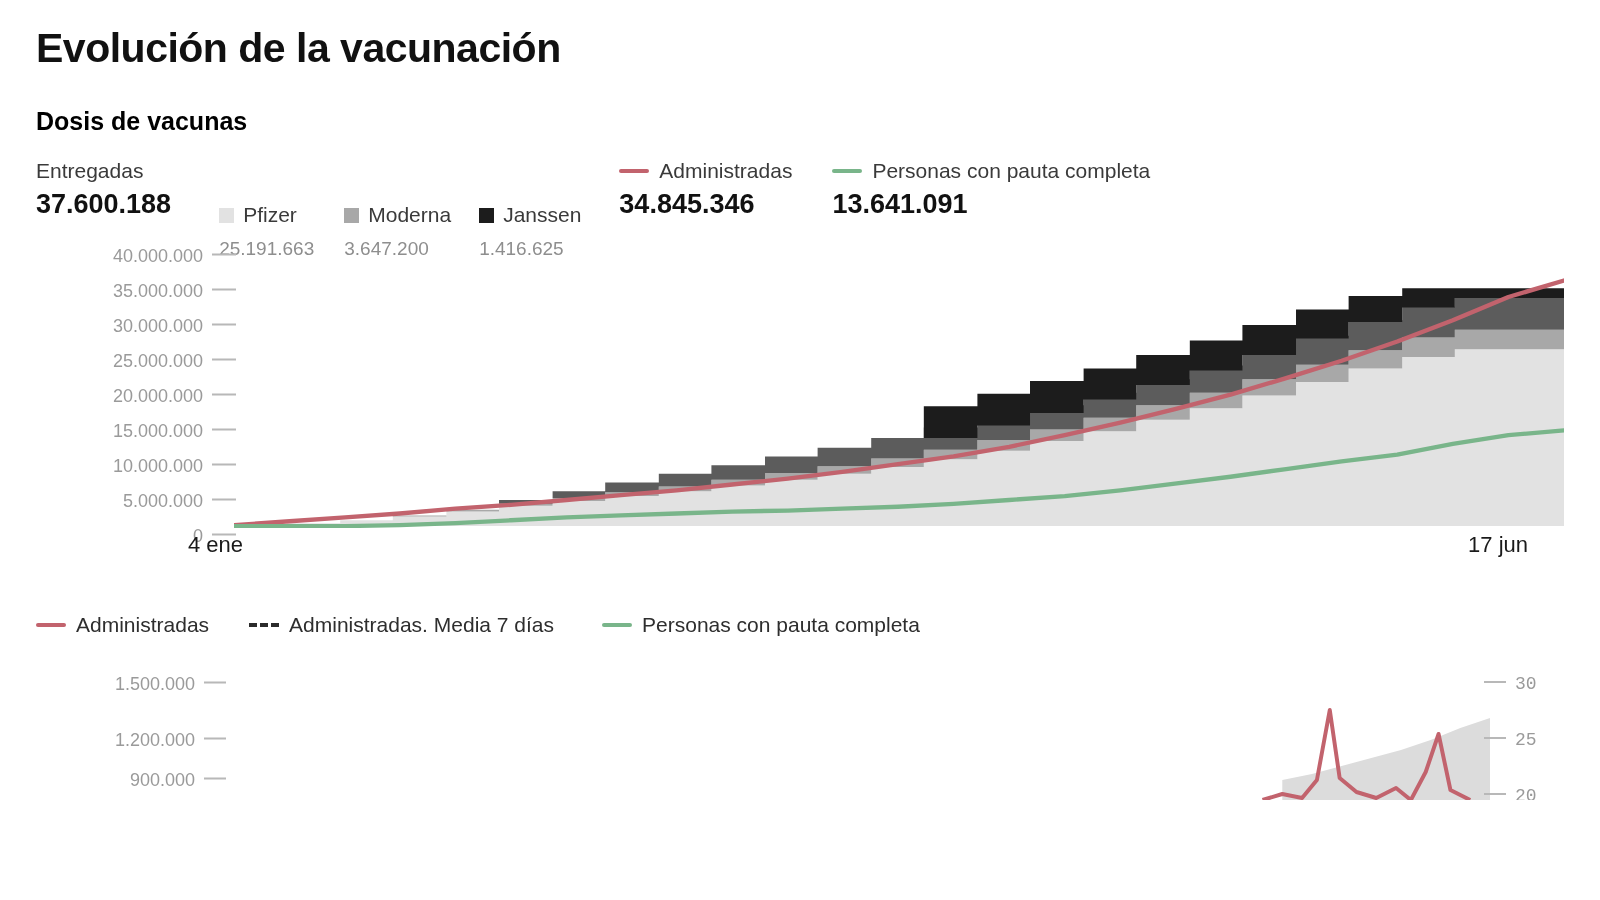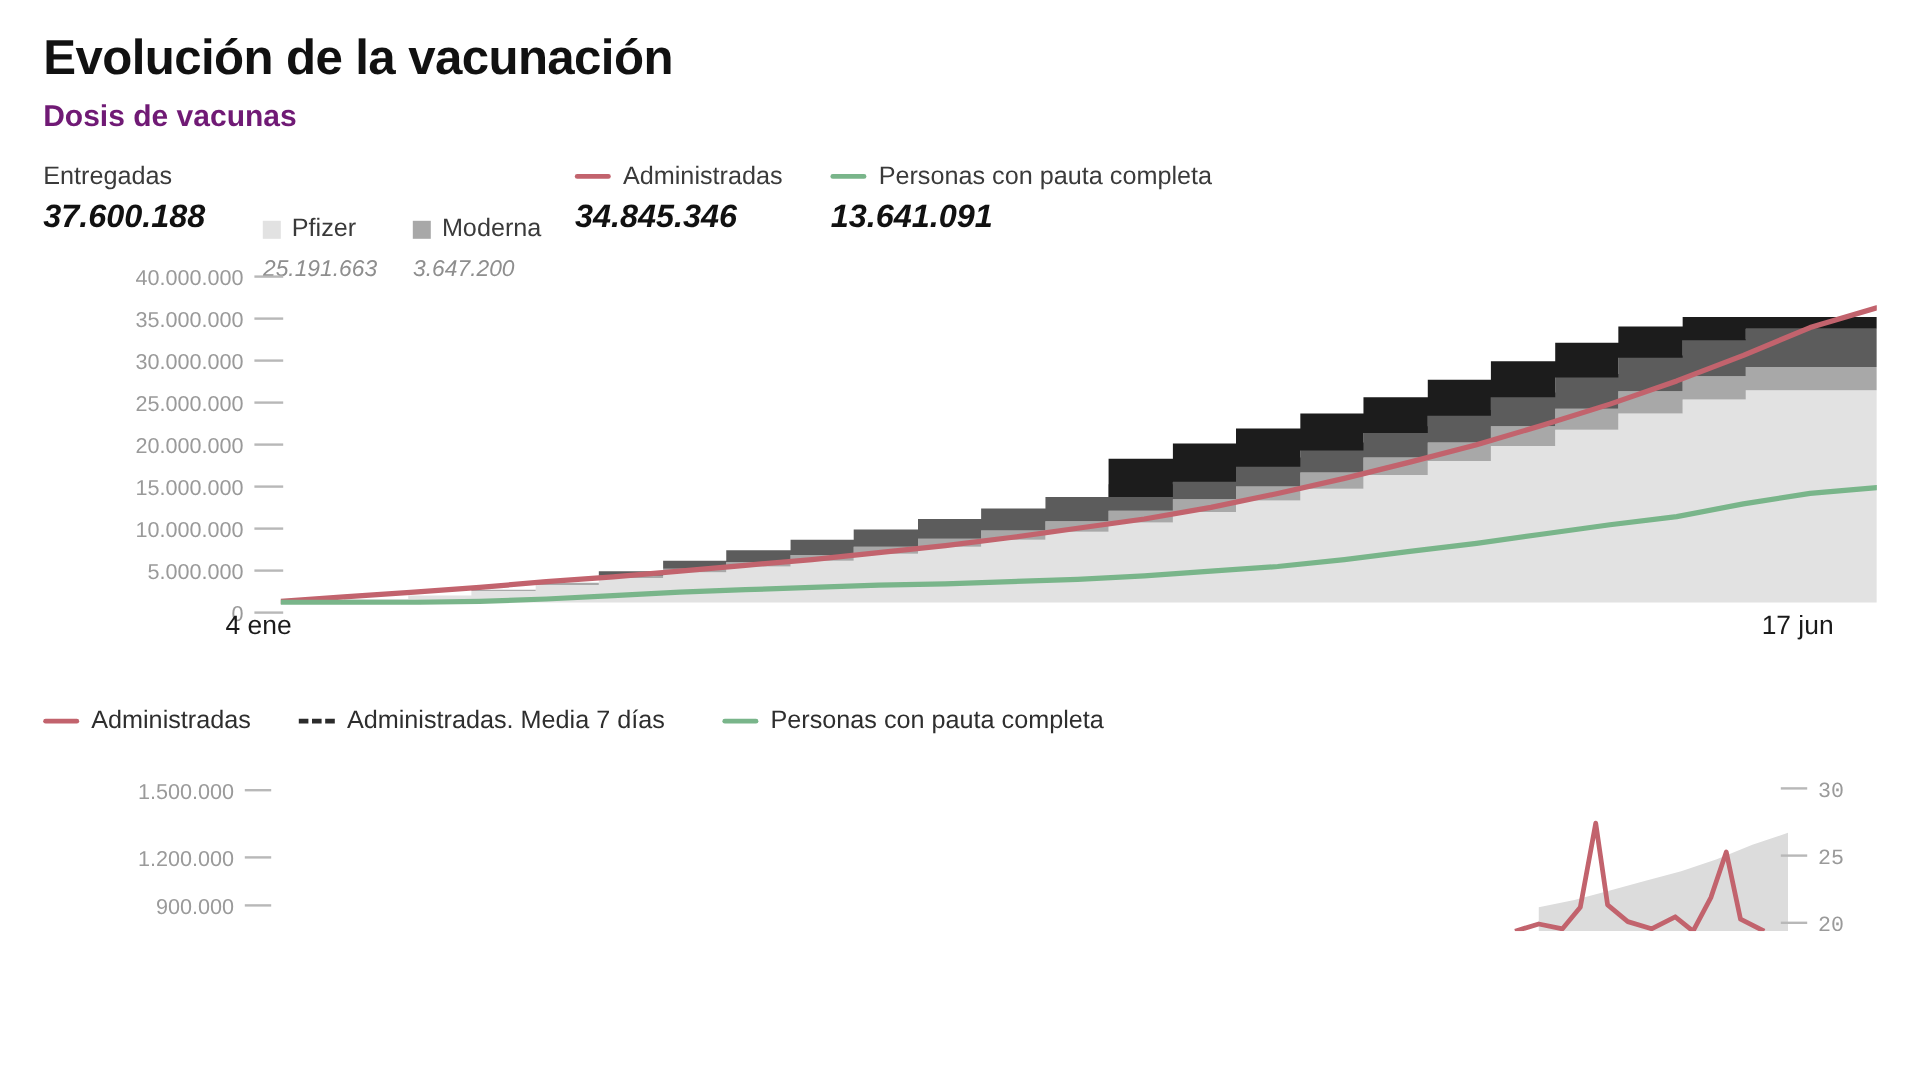--- a/index.html
+++ b/index.html
@@ -31,8 +31,8 @@
   .subtitle {
     font-size: 25px;
     font-weight: bold;
-    margin: 12px 0 0 0;
-    color: #701a75;
+    margin: 36px 0 0 0;
+    color: #000000;
   }
   
   .keyrow {

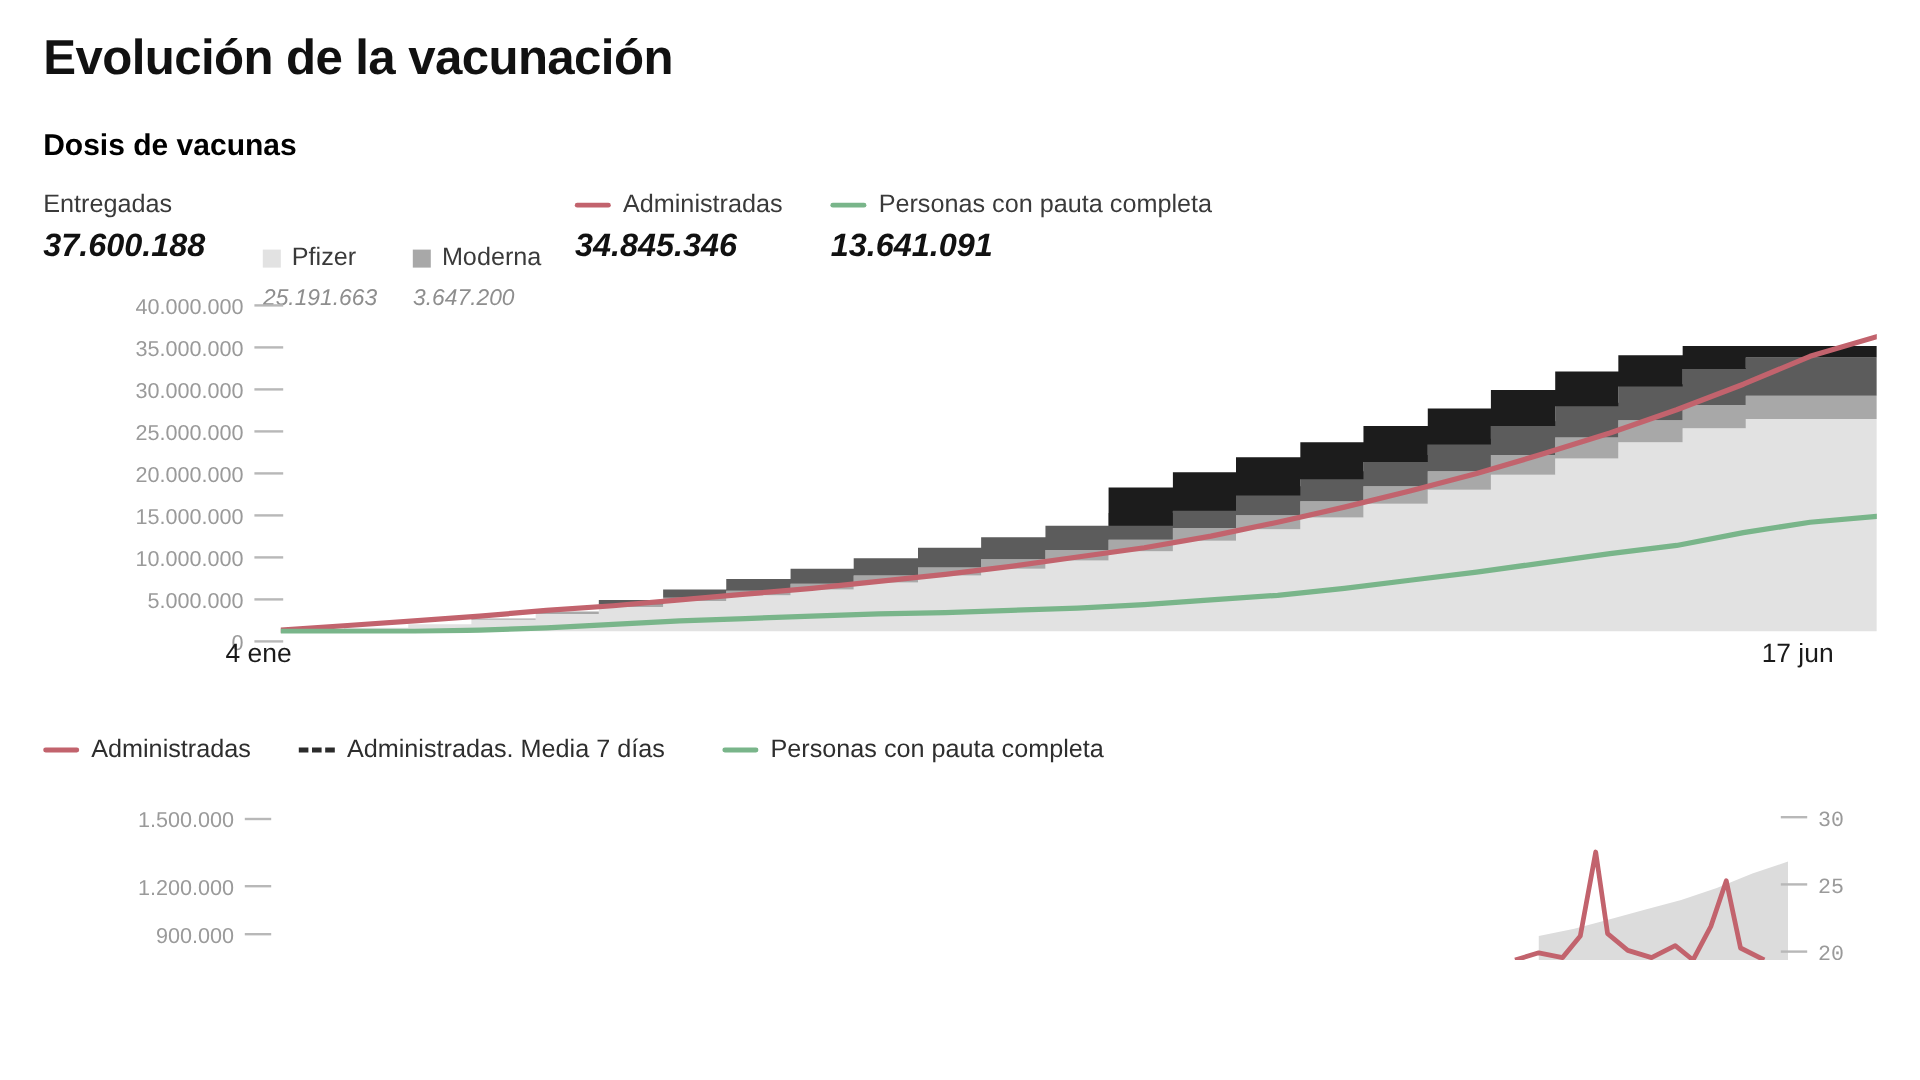--- a/index.html
+++ b/index.html
@@ -58,7 +58,6 @@
     margin-top: 5px;
     color: #111111;
     white-space: nowrap;
-    font-style: italic;
   }
   .keyitem.muted .top { color: #8e8e8e; margin-top: 44px; }
   .keyitem.muted .val {

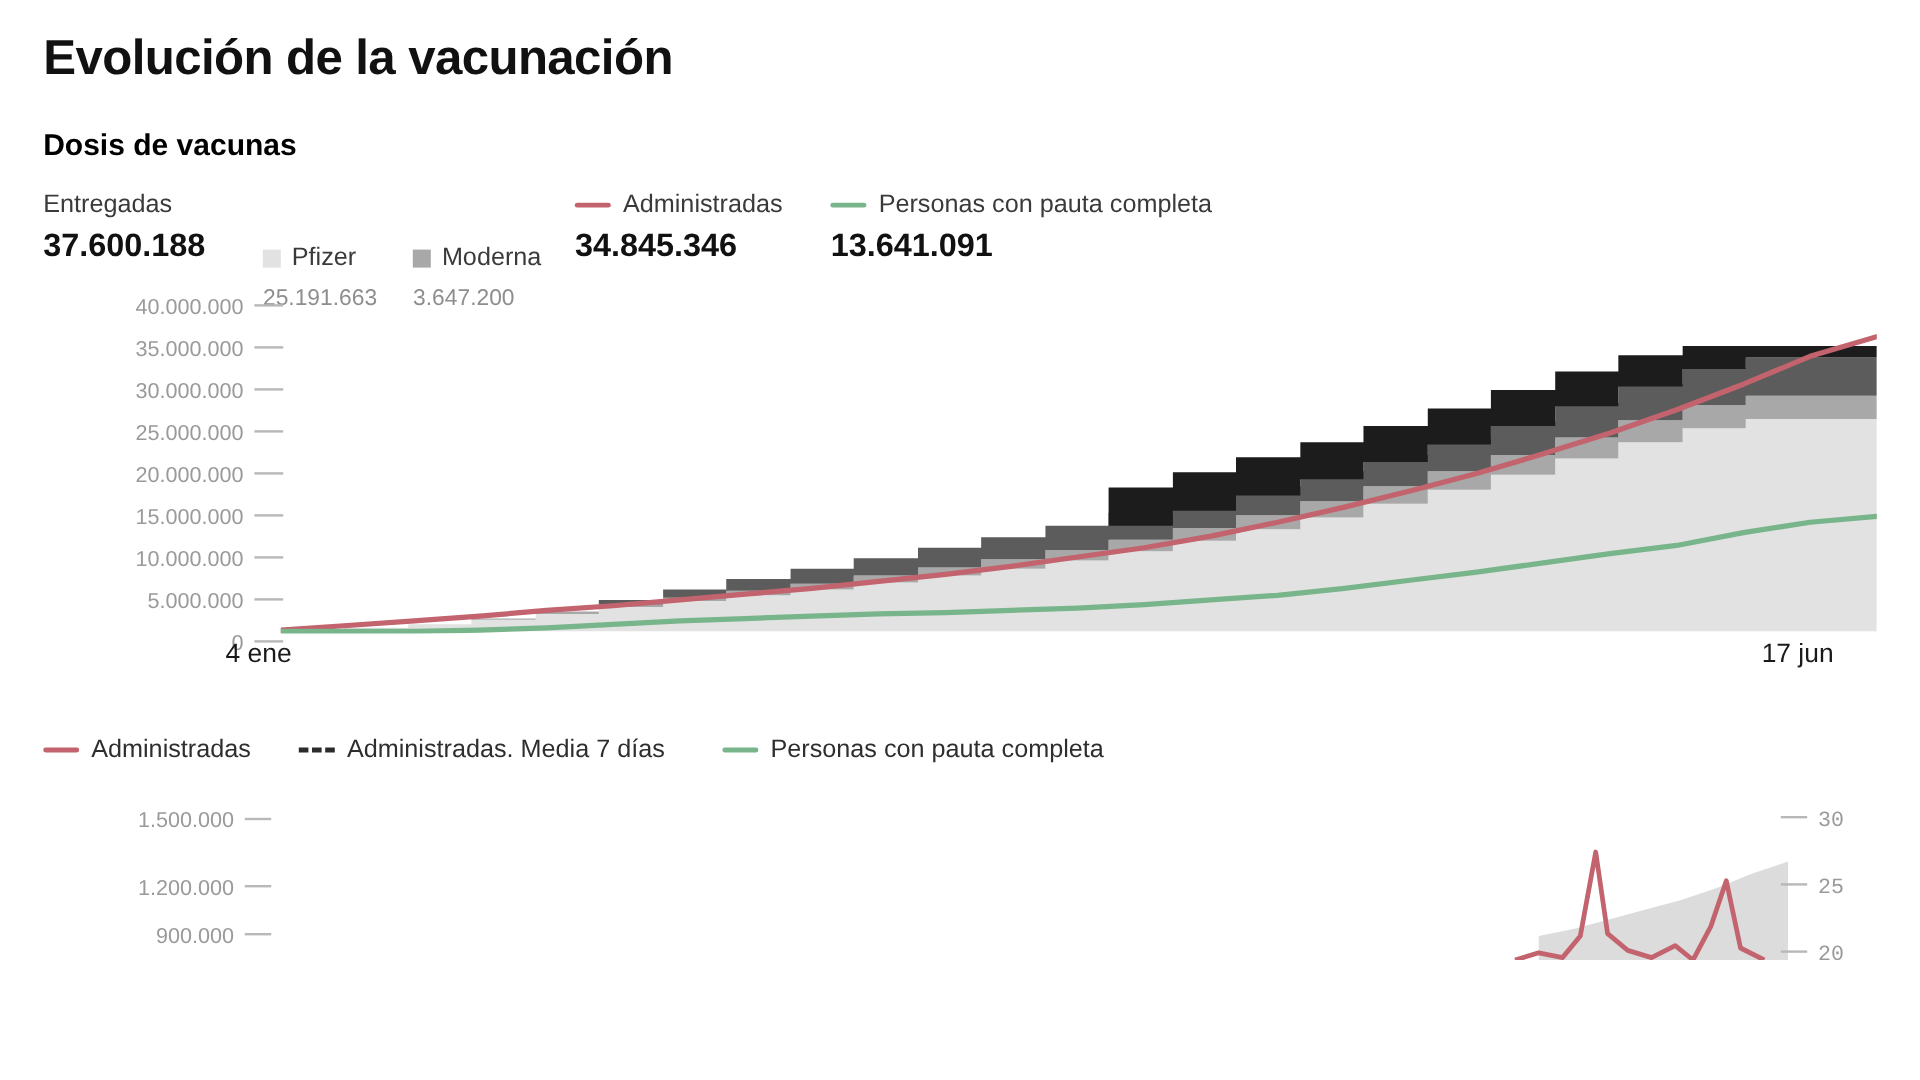--- a/index.html
+++ b/index.html
@@ -264,6 +264,13 @@
     </div>
 
 
+    <div class="keyitem muted k-janssen">
+      <div class="top">
+        <span class="swatch" style="background:#1c1c1c"></span>
+        <span class="lbl">Janssen</span>
+      </div>
+      <div class="val">1.416.625</div>
+    </div>
 
     <div class="keyitem k-admin">
       <div class="top">

